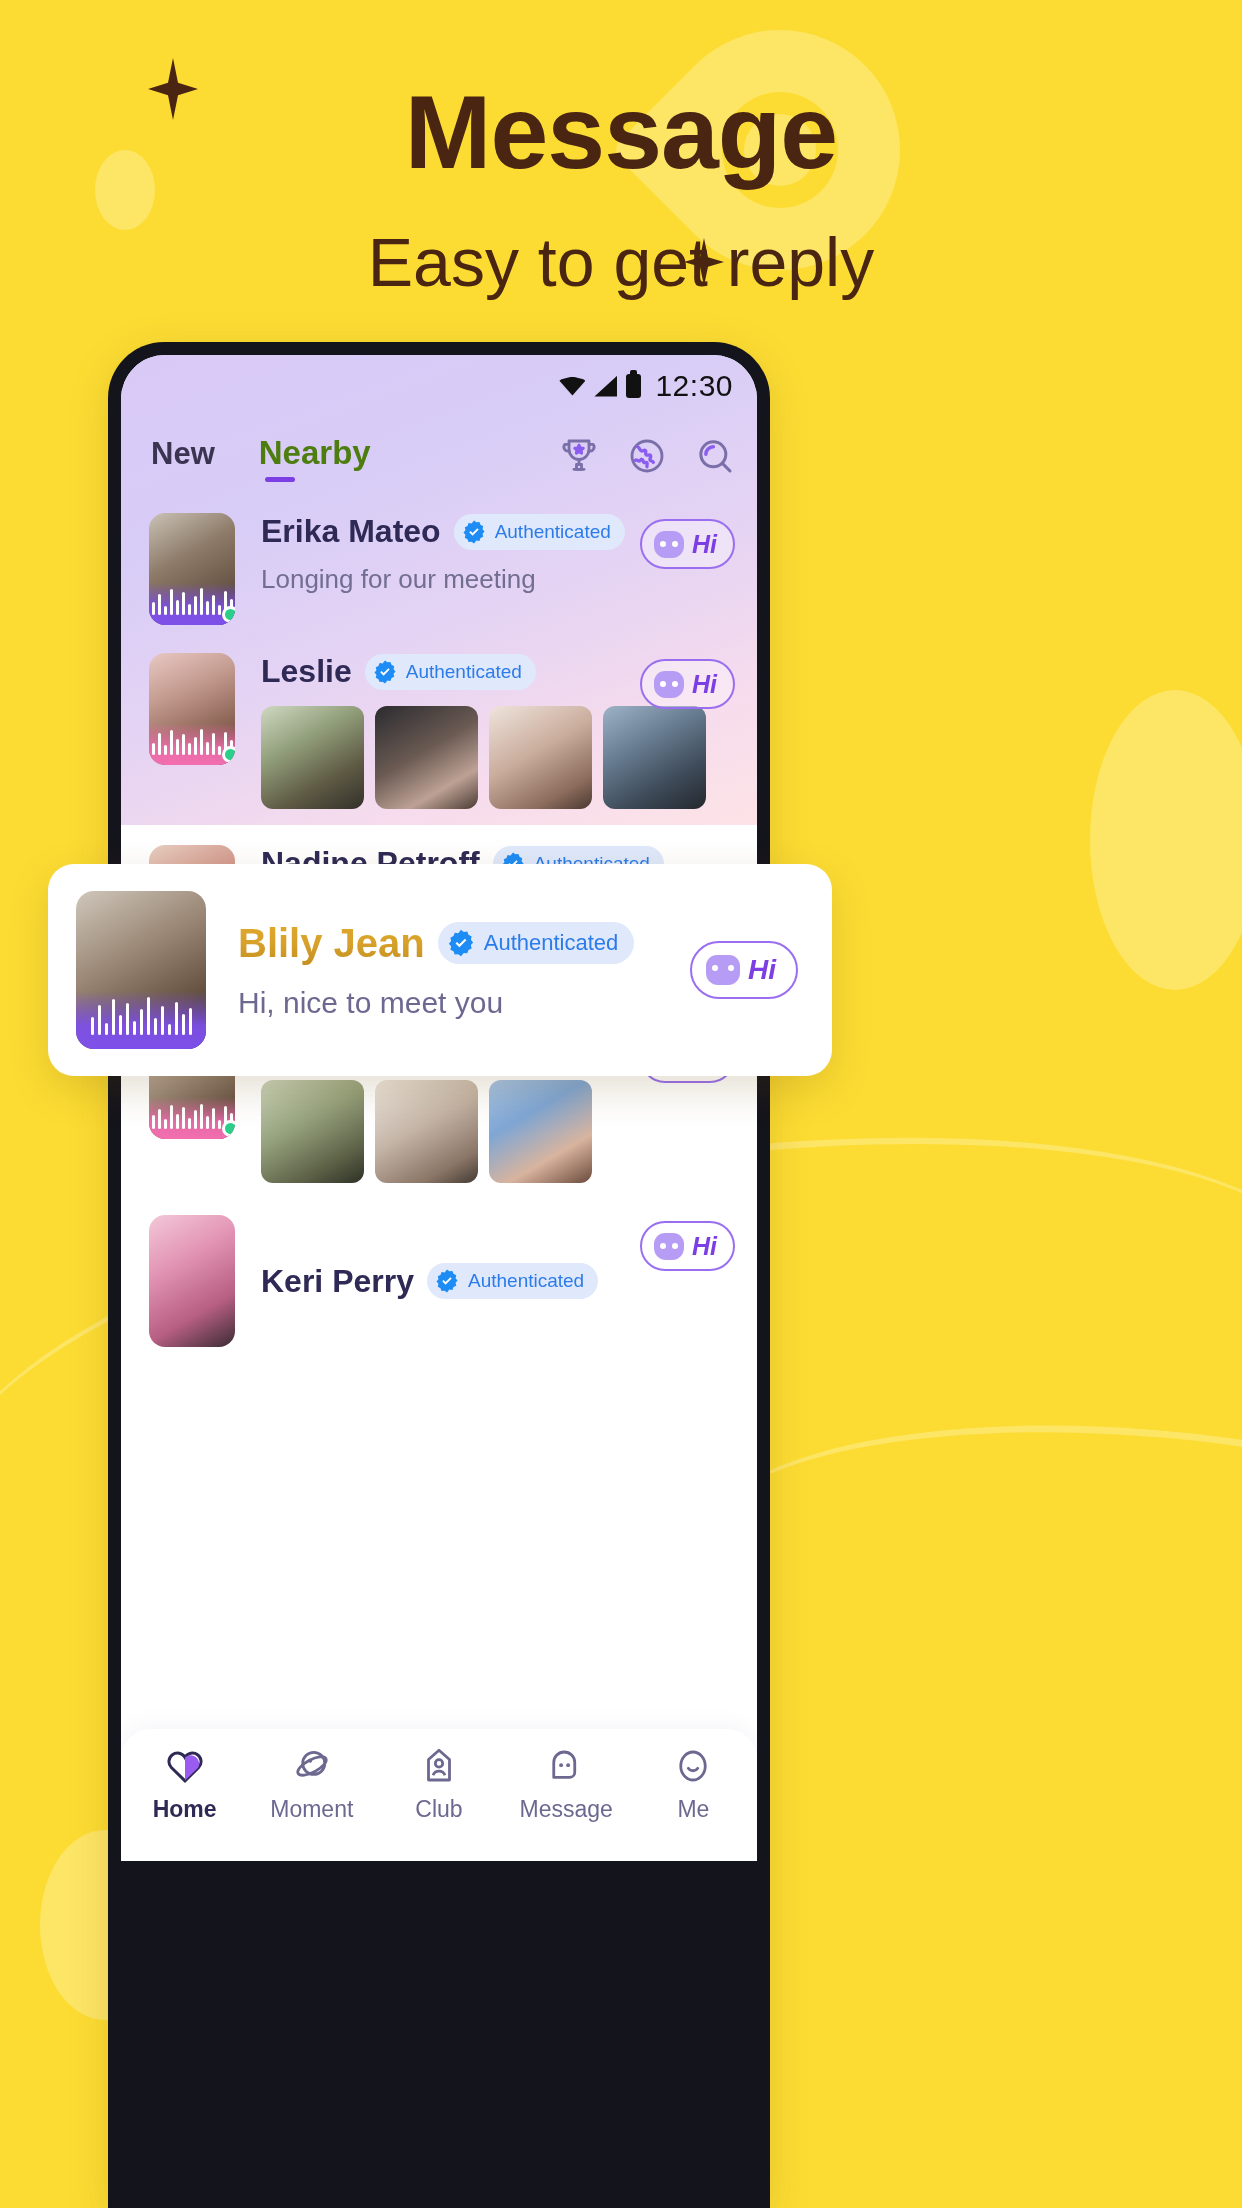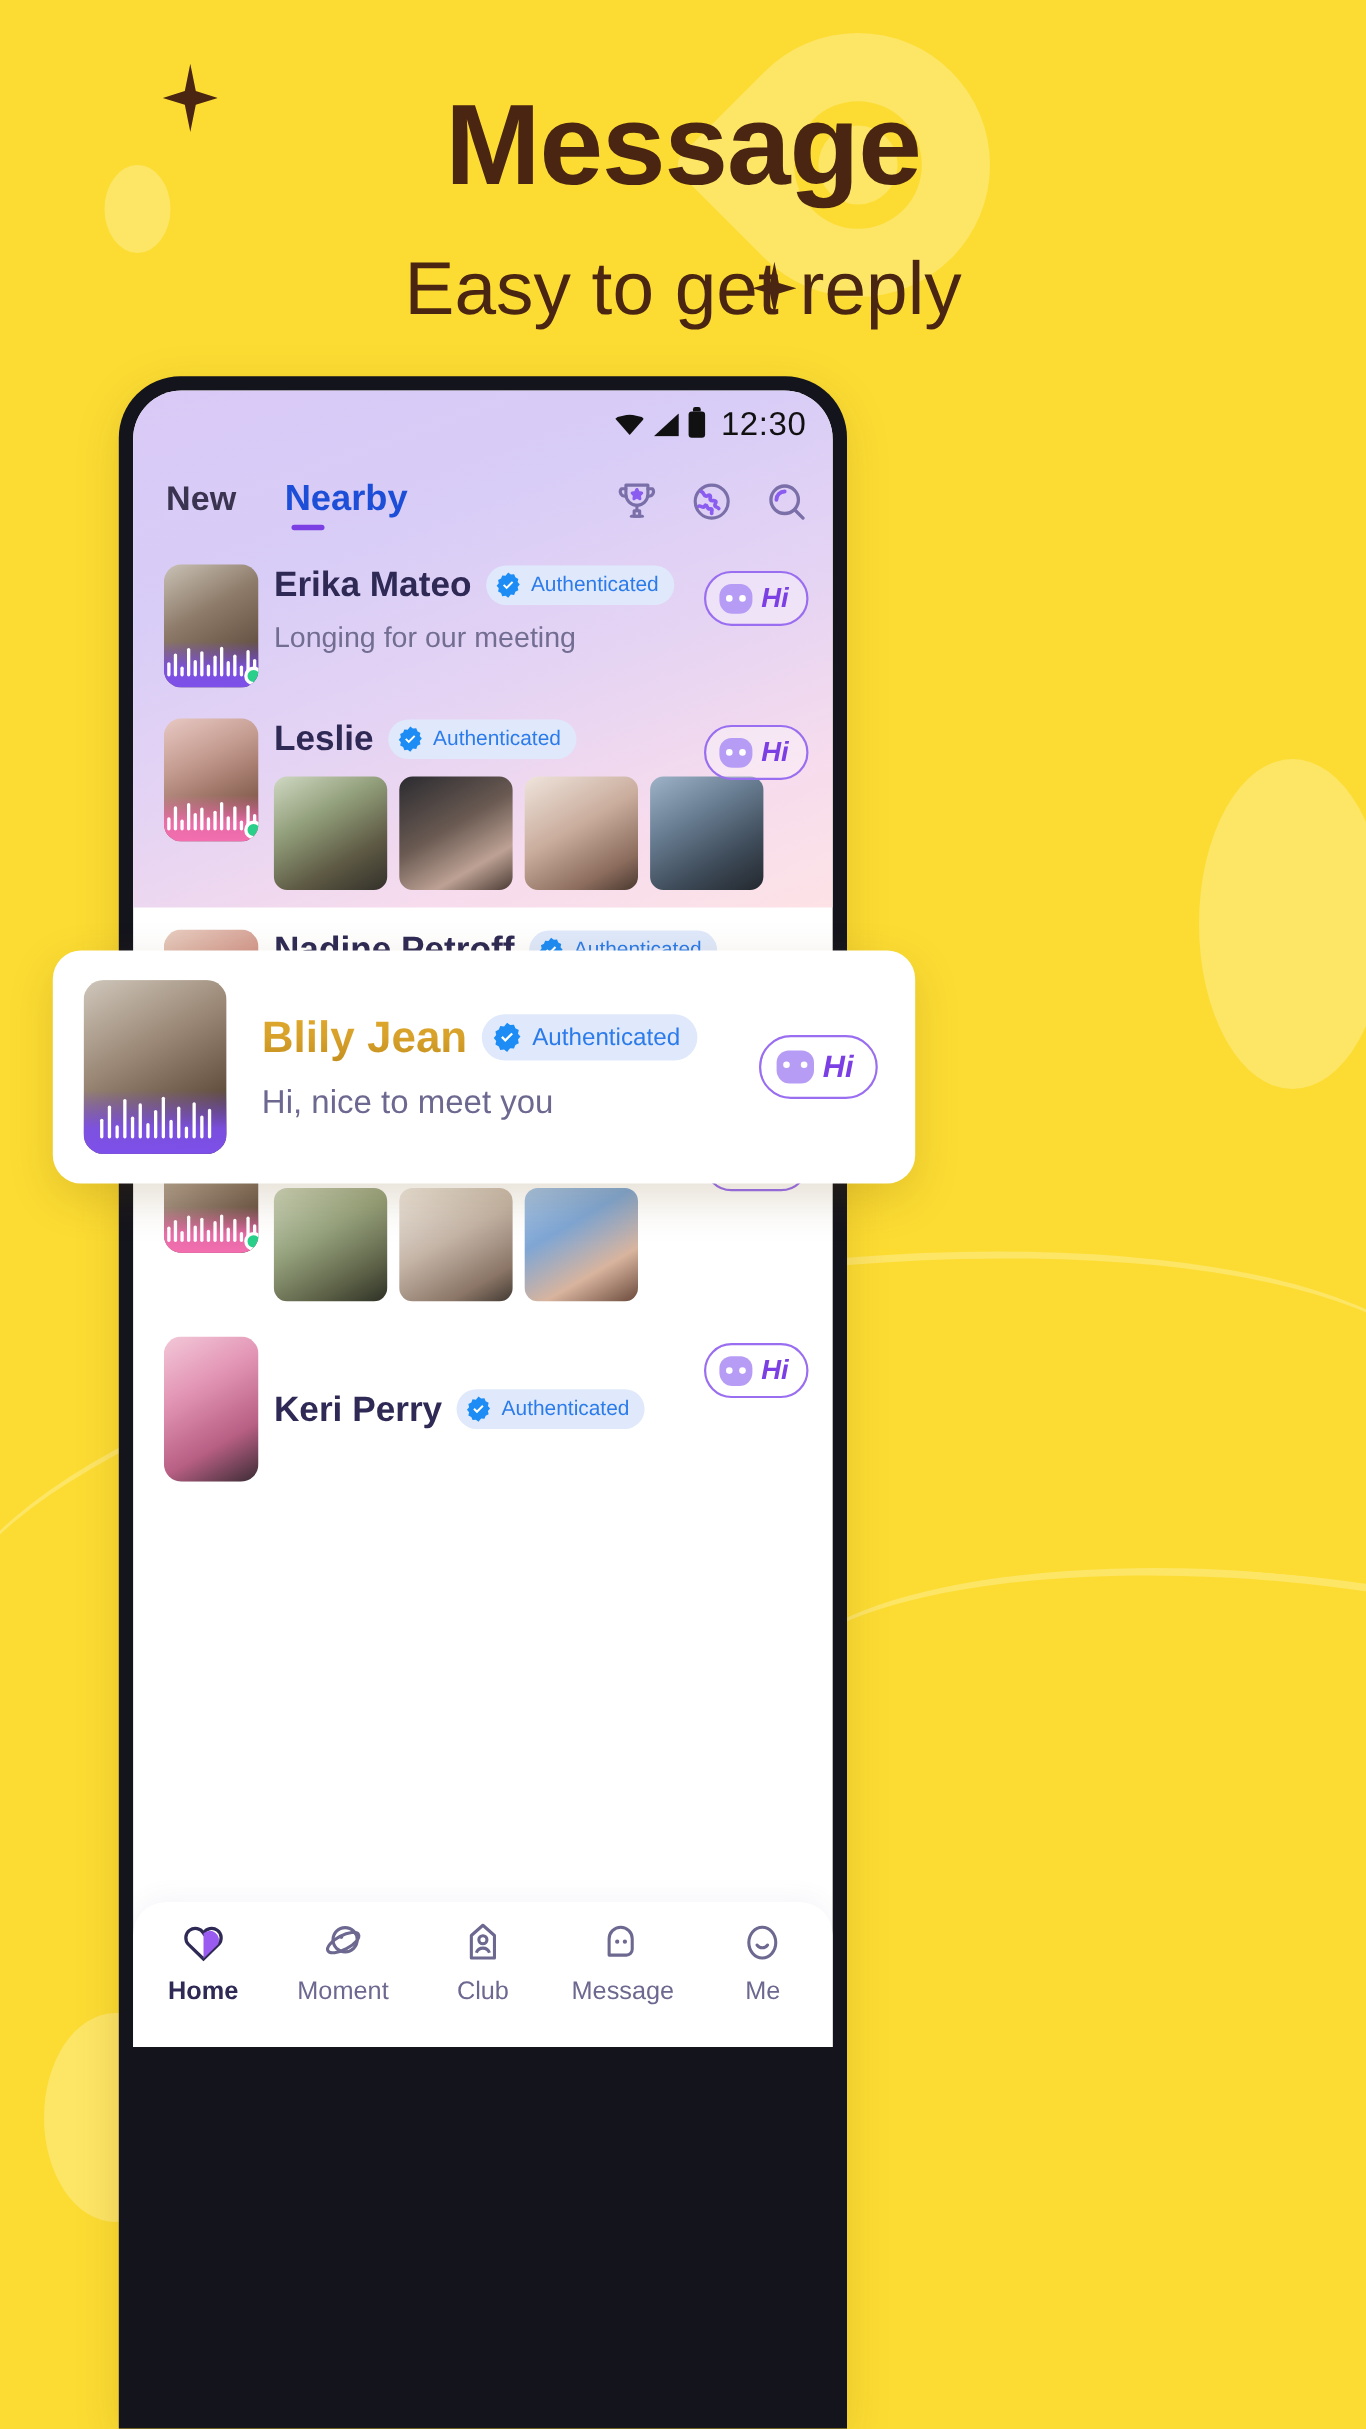--- a/index.html
+++ b/index.html
@@ -108,7 +108,7 @@
   }
   .tabs { display: flex; align-items: flex-end; gap: 44px; }
   .tab { font-size: 31px; font-weight: 700; color: #3a3450; position: relative; padding-bottom: 6px; }
-  .tab.active { color: #1d4ed8; font-size: 33px; }
+  .tab.active { color: #4d7c0f; font-size: 33px; }
   .tab.active:after {
     content:""; position: absolute; left: 6px; bottom: -4px;
     width: 30px; height: 5px; border-radius: 3px; background:#7b3fe4;

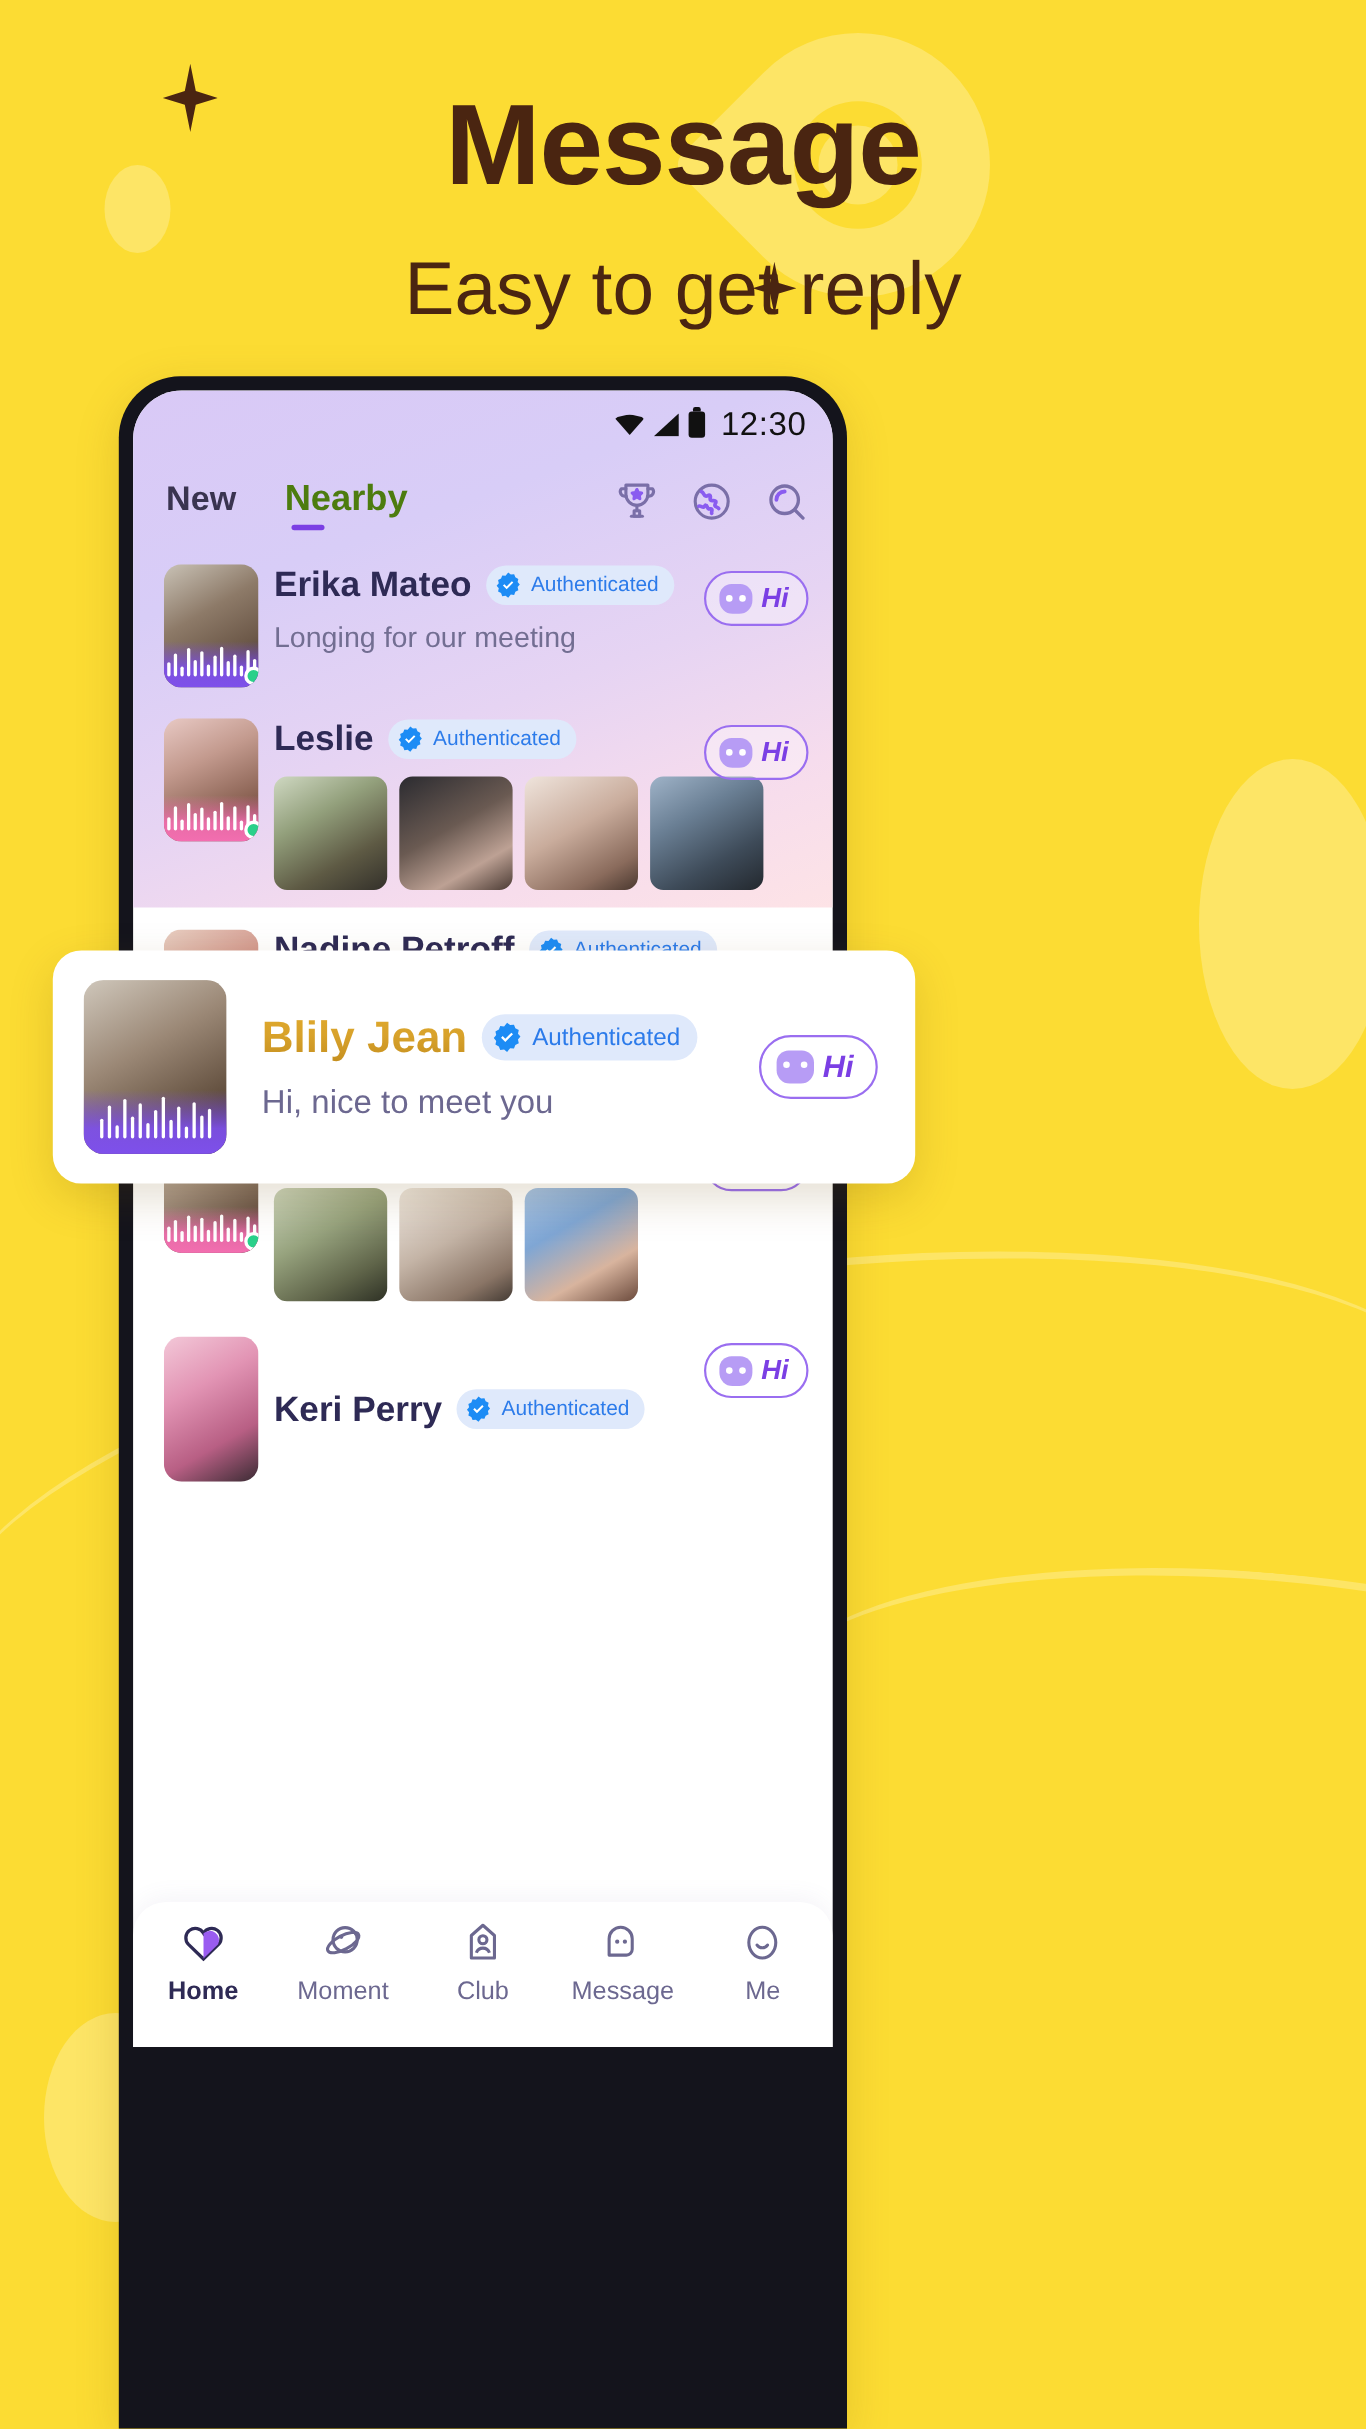--- a/index.html
+++ b/index.html
@@ -137,7 +137,7 @@
     border-radius:50%; background:#2ad08a; border:3px solid #fff;
   }
 
-  .rowbody { flex: 1; padding-left: 14px; min-width: 0; }
+  .rowbody { flex: 1; padding-left: 26px; min-width: 0; }
   .nameline { display: flex; align-items: center; gap: 13px; }
   .uname { font-size: 32px; font-weight: 700; color: #2e2a55; white-space: nowrap; }
   .badge {

